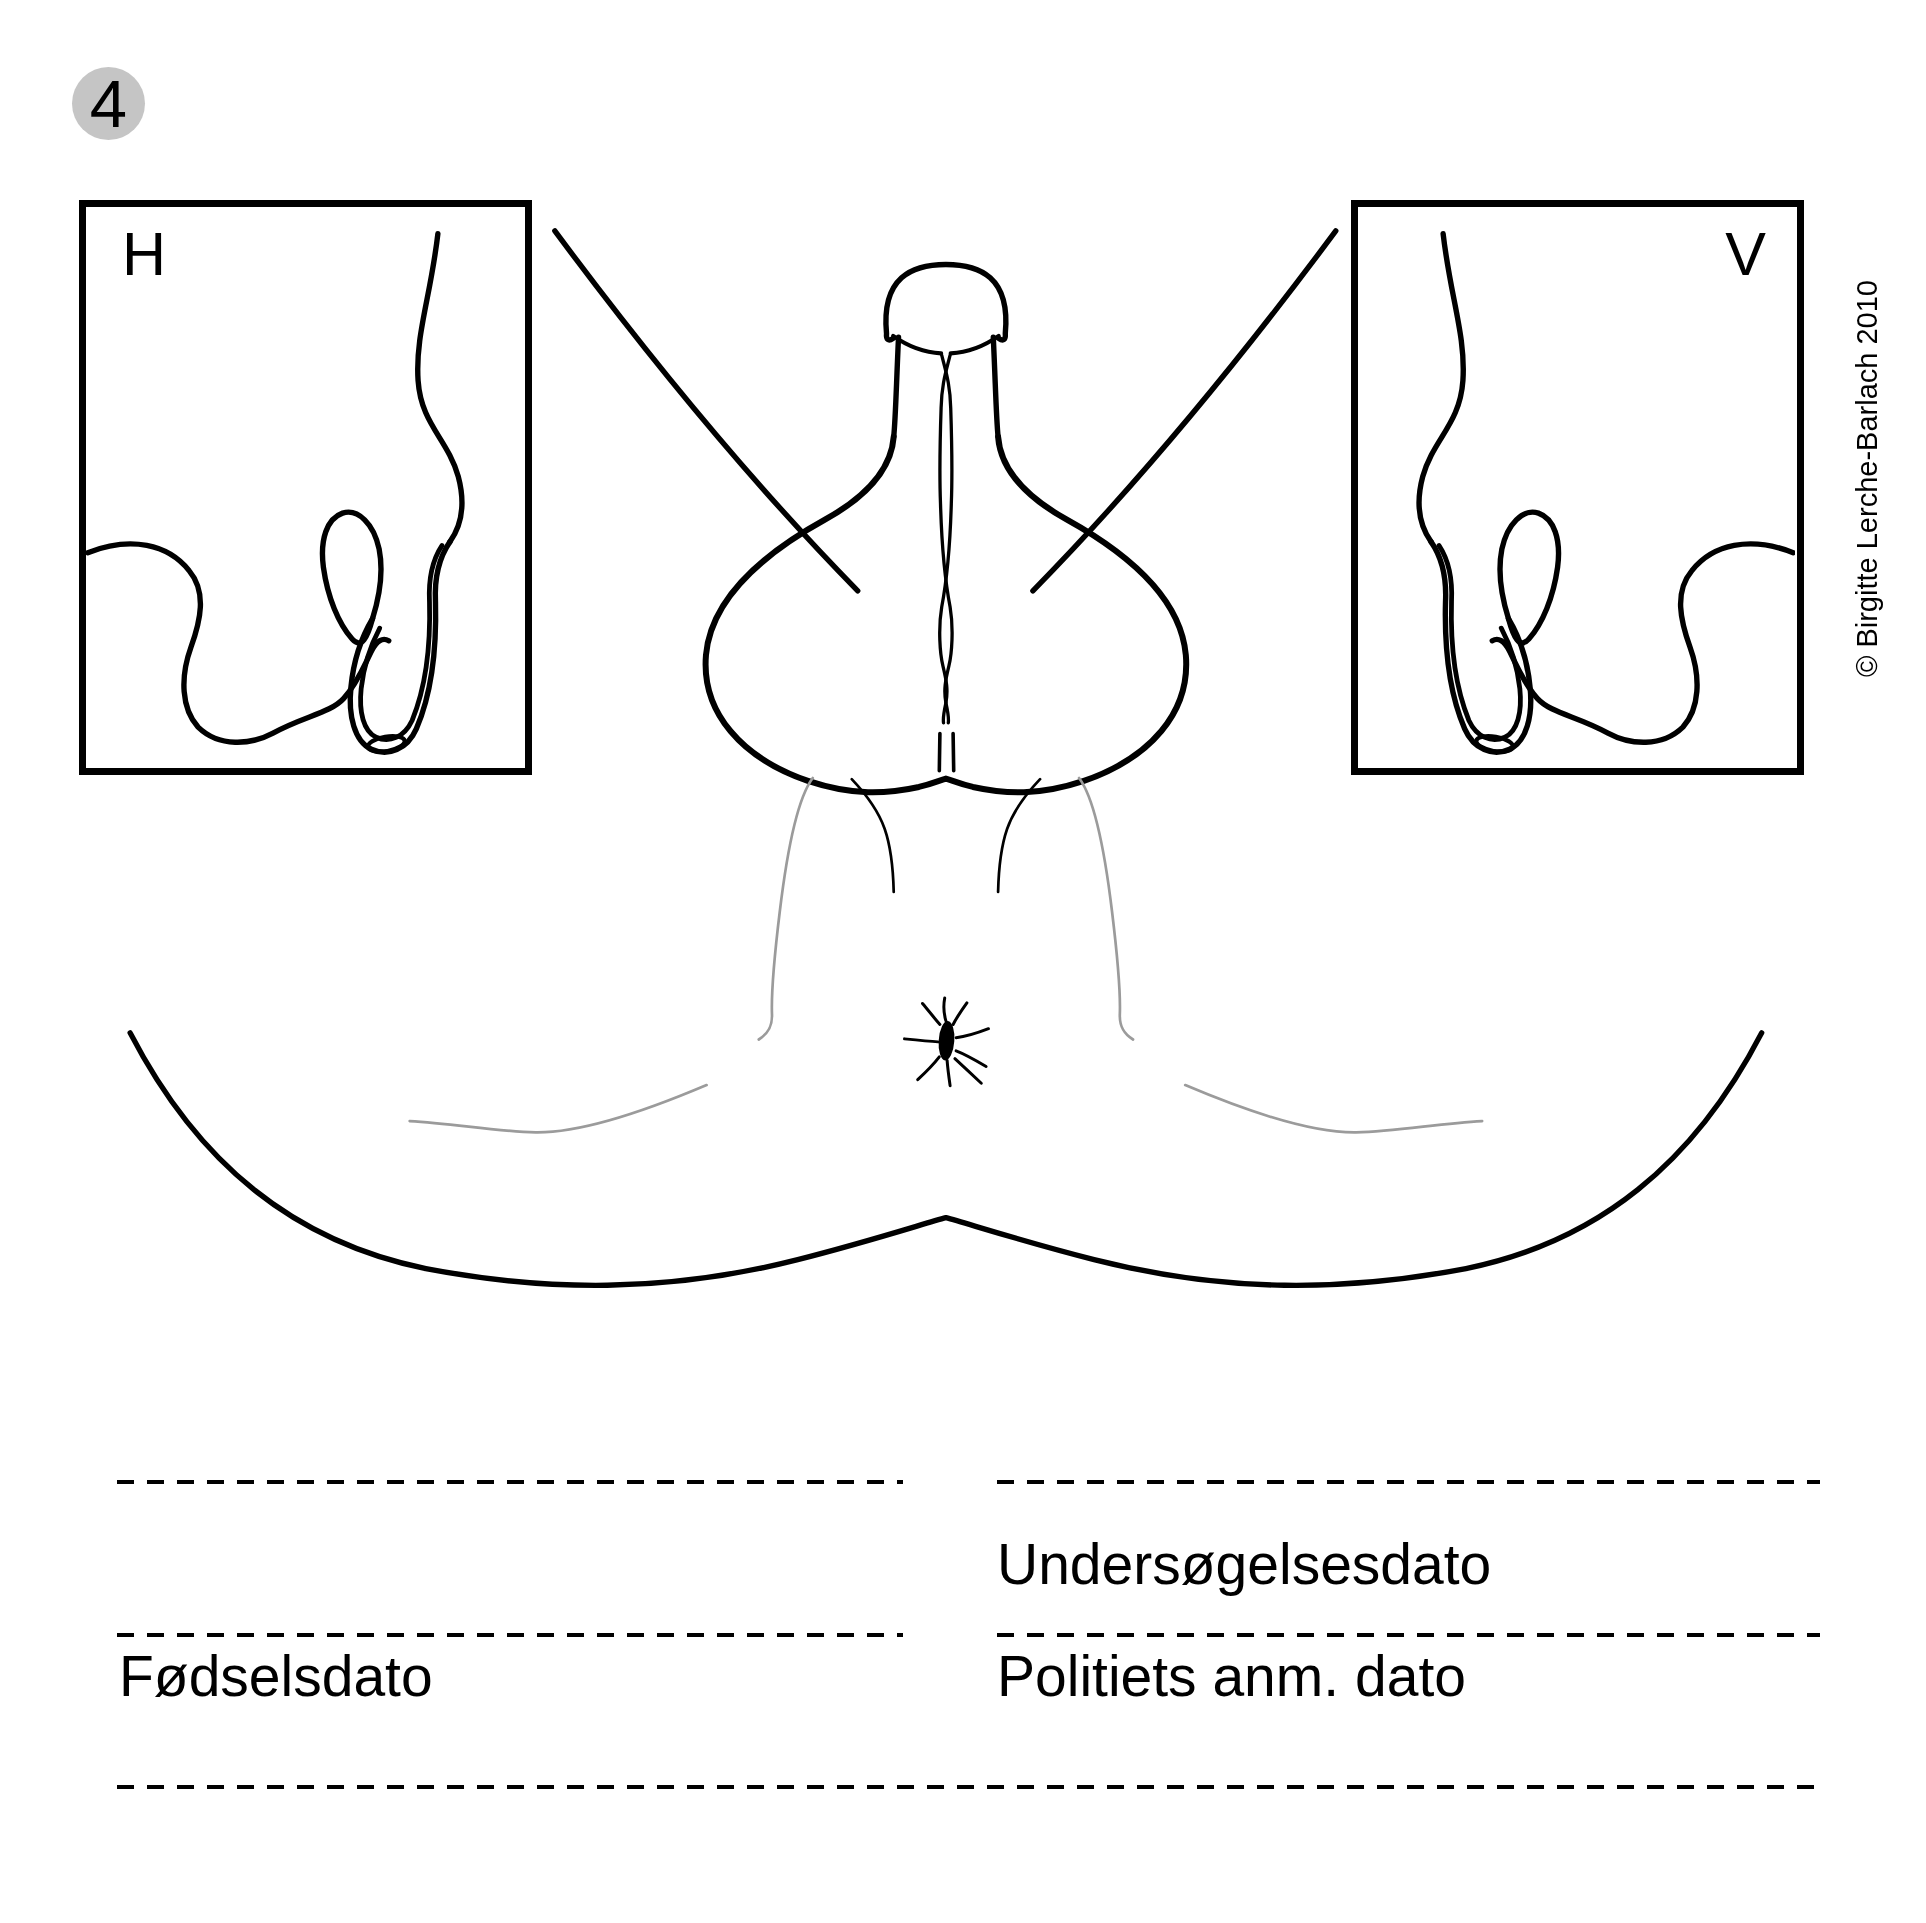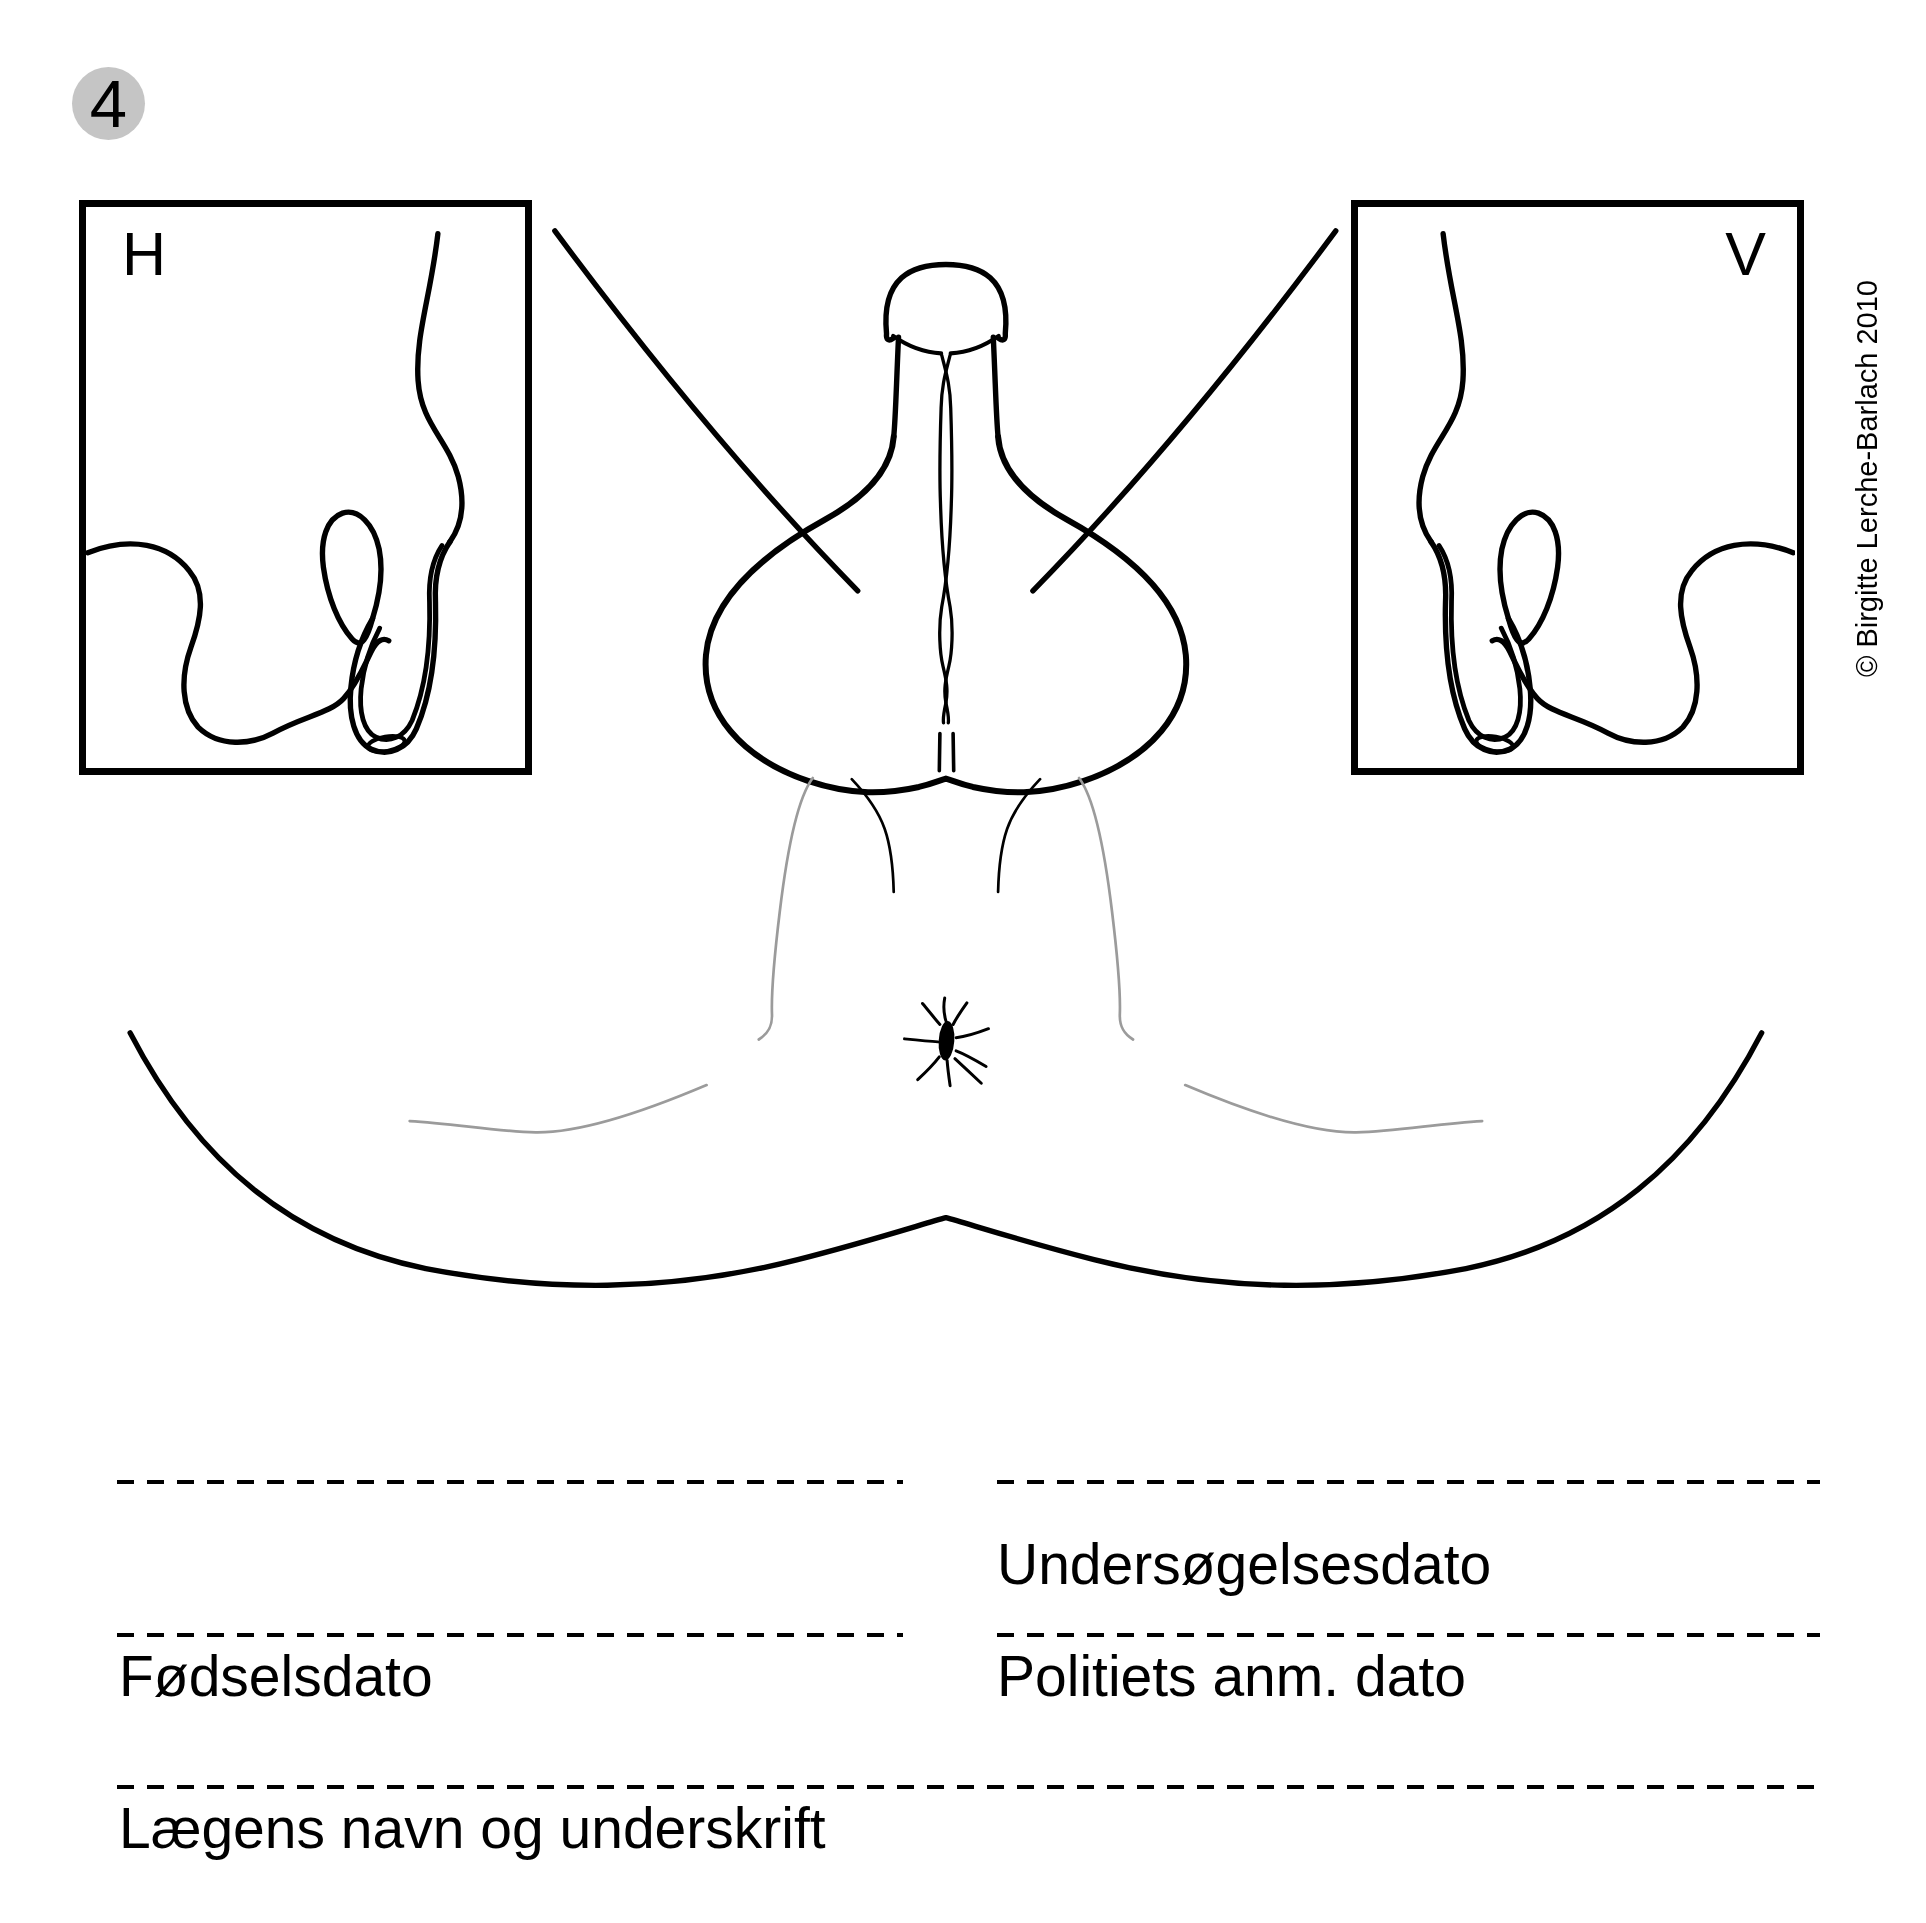--- a/index.html
+++ b/index.html
@@ -167,7 +167,6 @@
   <div class="field-label fl-1r">Undersøgelsesdato</div>
   <div class="field-label fl-2r">Politiets anm. dato</div>
   <div class="field-label fl-2l">Fødselsdato</div>
-  <div class="field-label fl-3">Lægens navn og underskrift</div>
 
 </div>
 

